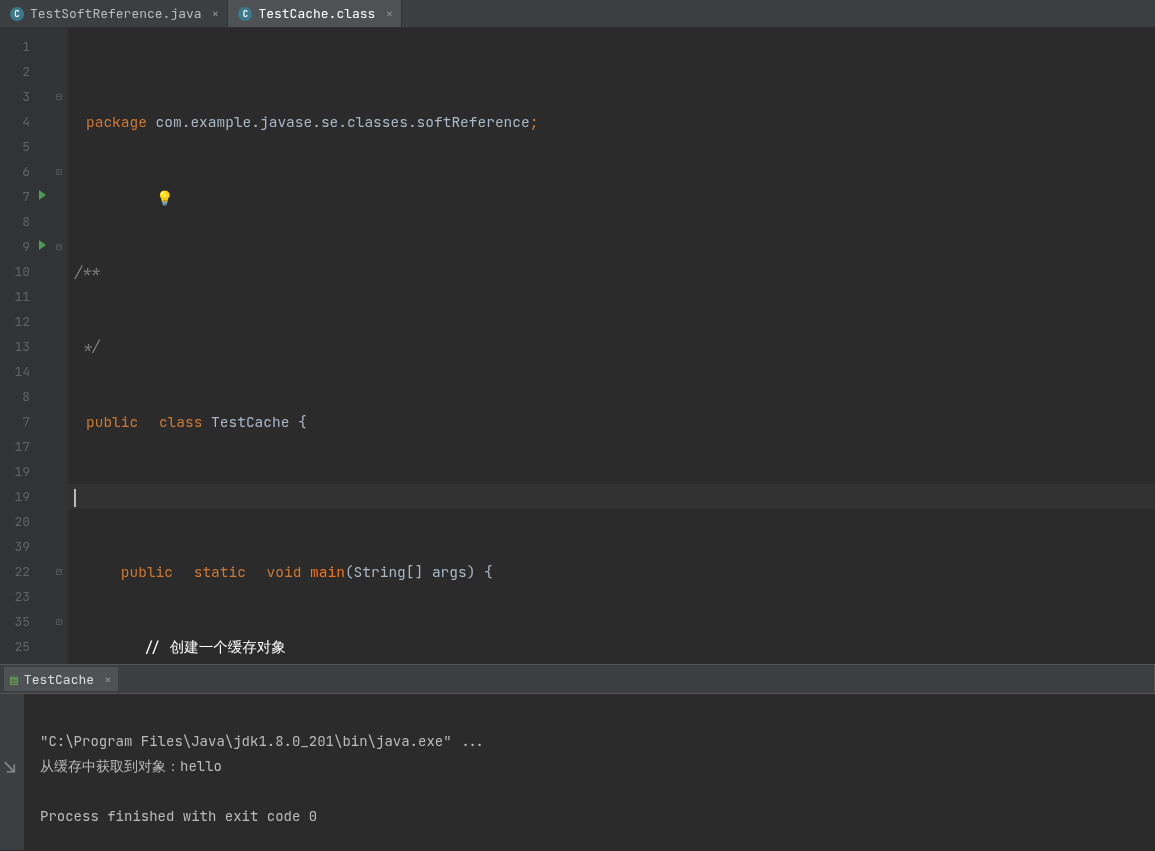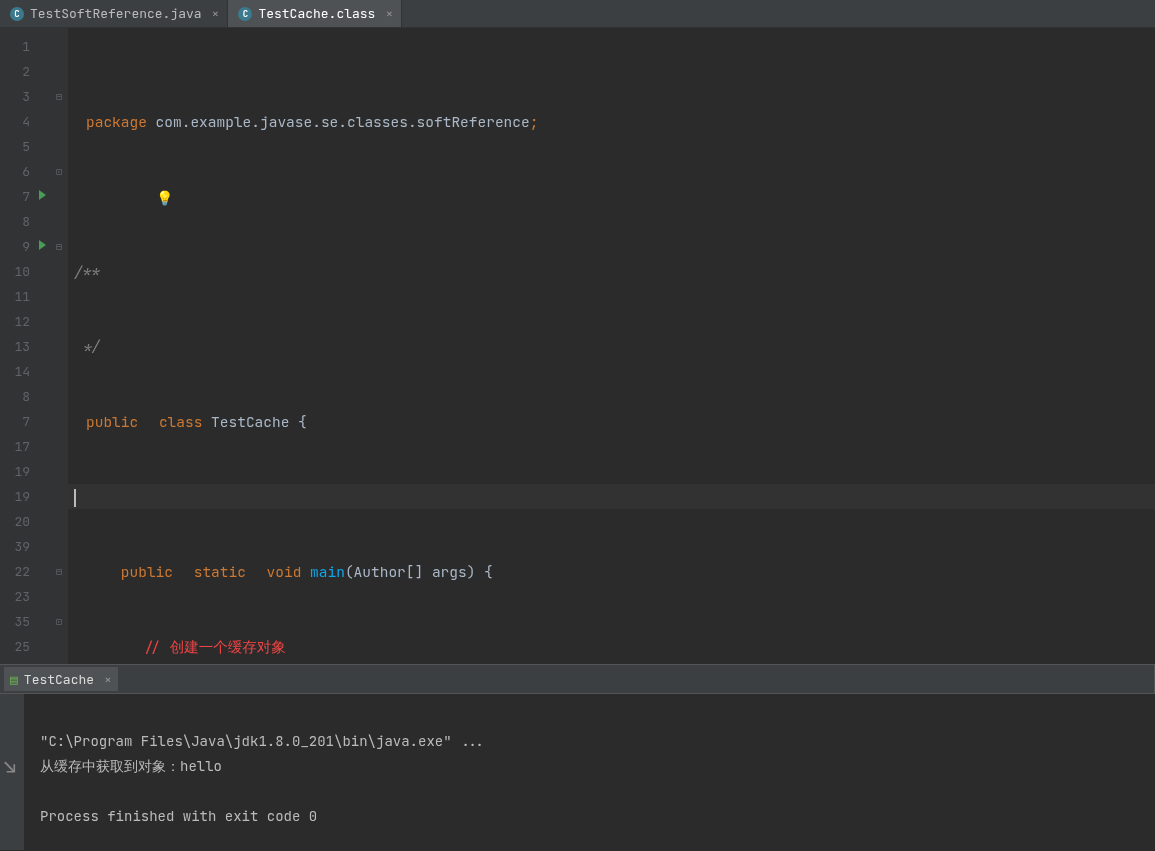--- a/index.html
+++ b/index.html
@@ -79,7 +79,7 @@
   background:#bbb; vertical-align:middle;
 }
 .kw { color: #cc7832; margin-left: 12px; }
-.fn { color: #0ea5e9; }
+.fn { color: #f97316; }
 .cmt { color: #ef4444; }
 .doc { color: #808080; font-style: italic; }
 .tag { color: #629755; font-style: italic; text-decoration: underline; background: #384c38; }

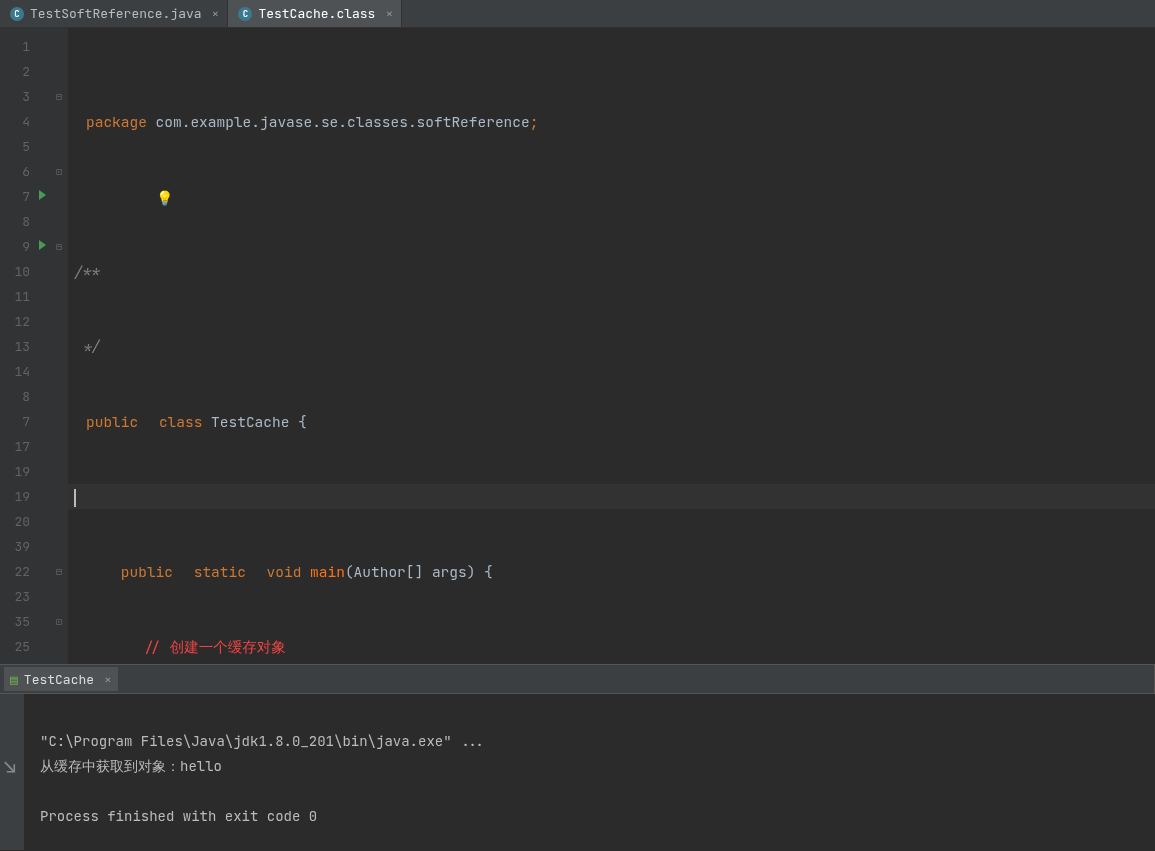--- a/index.html
+++ b/index.html
@@ -194,7 +194,7 @@
     <div class="line"><span class="doc"> */</span></div>
     <div class="line"><span class="kw">public</span><span class="kw"> class</span><span> TestCache </span>{</div>
     <div class="line cursor-line"><span class="caret"></span></div>
-    <div class="line">    <span class="kw">public</span><span class="kw"> static</span><span class="kw"> void</span><span class="fn"> main</span><span>(Author[] args) {</span></div>
+    <div class="line">    <span class="kw">public</span><span class="kw"> static</span><span class="kw"> void</span><span class="fn"> main</span><span>(String[] args) {</span></div>
     <div class="line">        <span class="cmt">// 创建一个缓存对象</span></div>
     
     

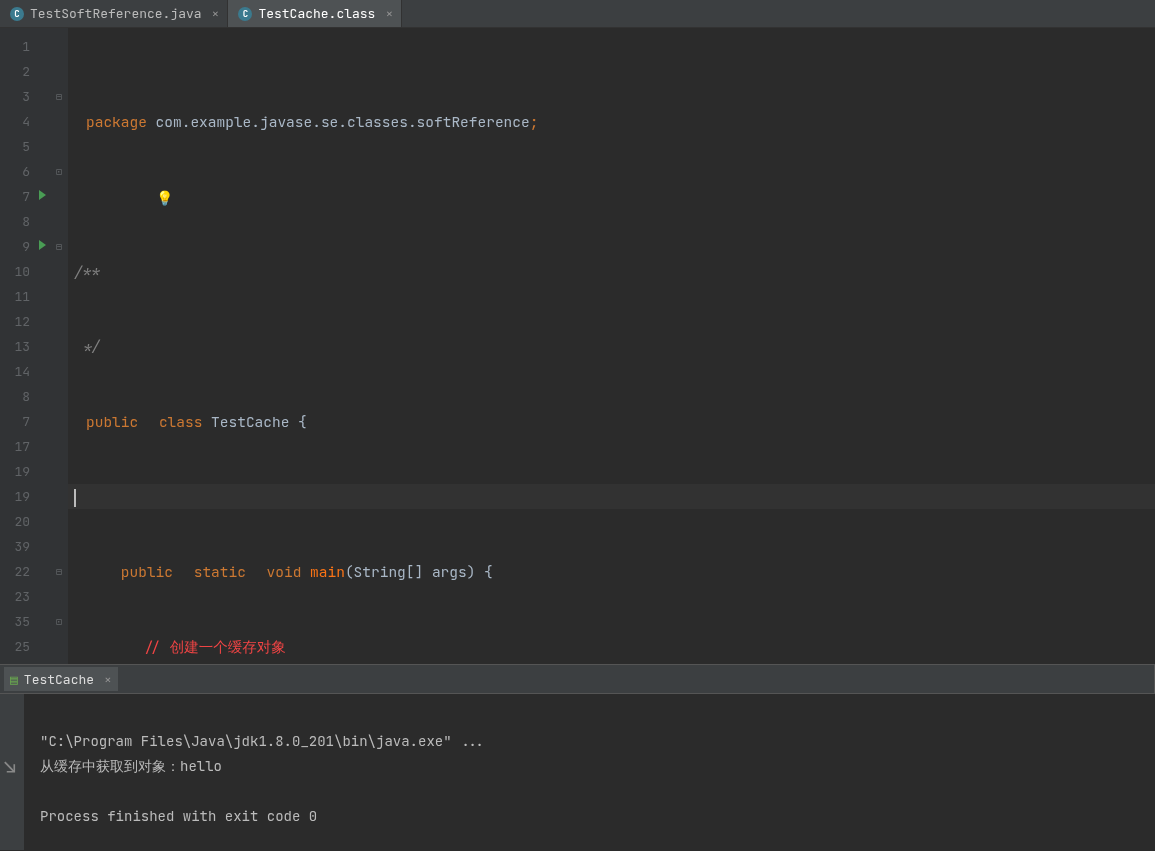--- a/index.html
+++ b/index.html
@@ -80,7 +80,7 @@
 }
 .kw { color: #cc7832; margin-left: 12px; }
 .fn { color: #f97316; }
-.cmt { color: #ef4444; }
+.cmt { color: #ffffff; }
 .doc { color: #808080; font-style: italic; }
 .tag { color: #629755; font-style: italic; text-decoration: underline; background: #384c38; }
 .ann { color: #808080; font-style: italic; }

